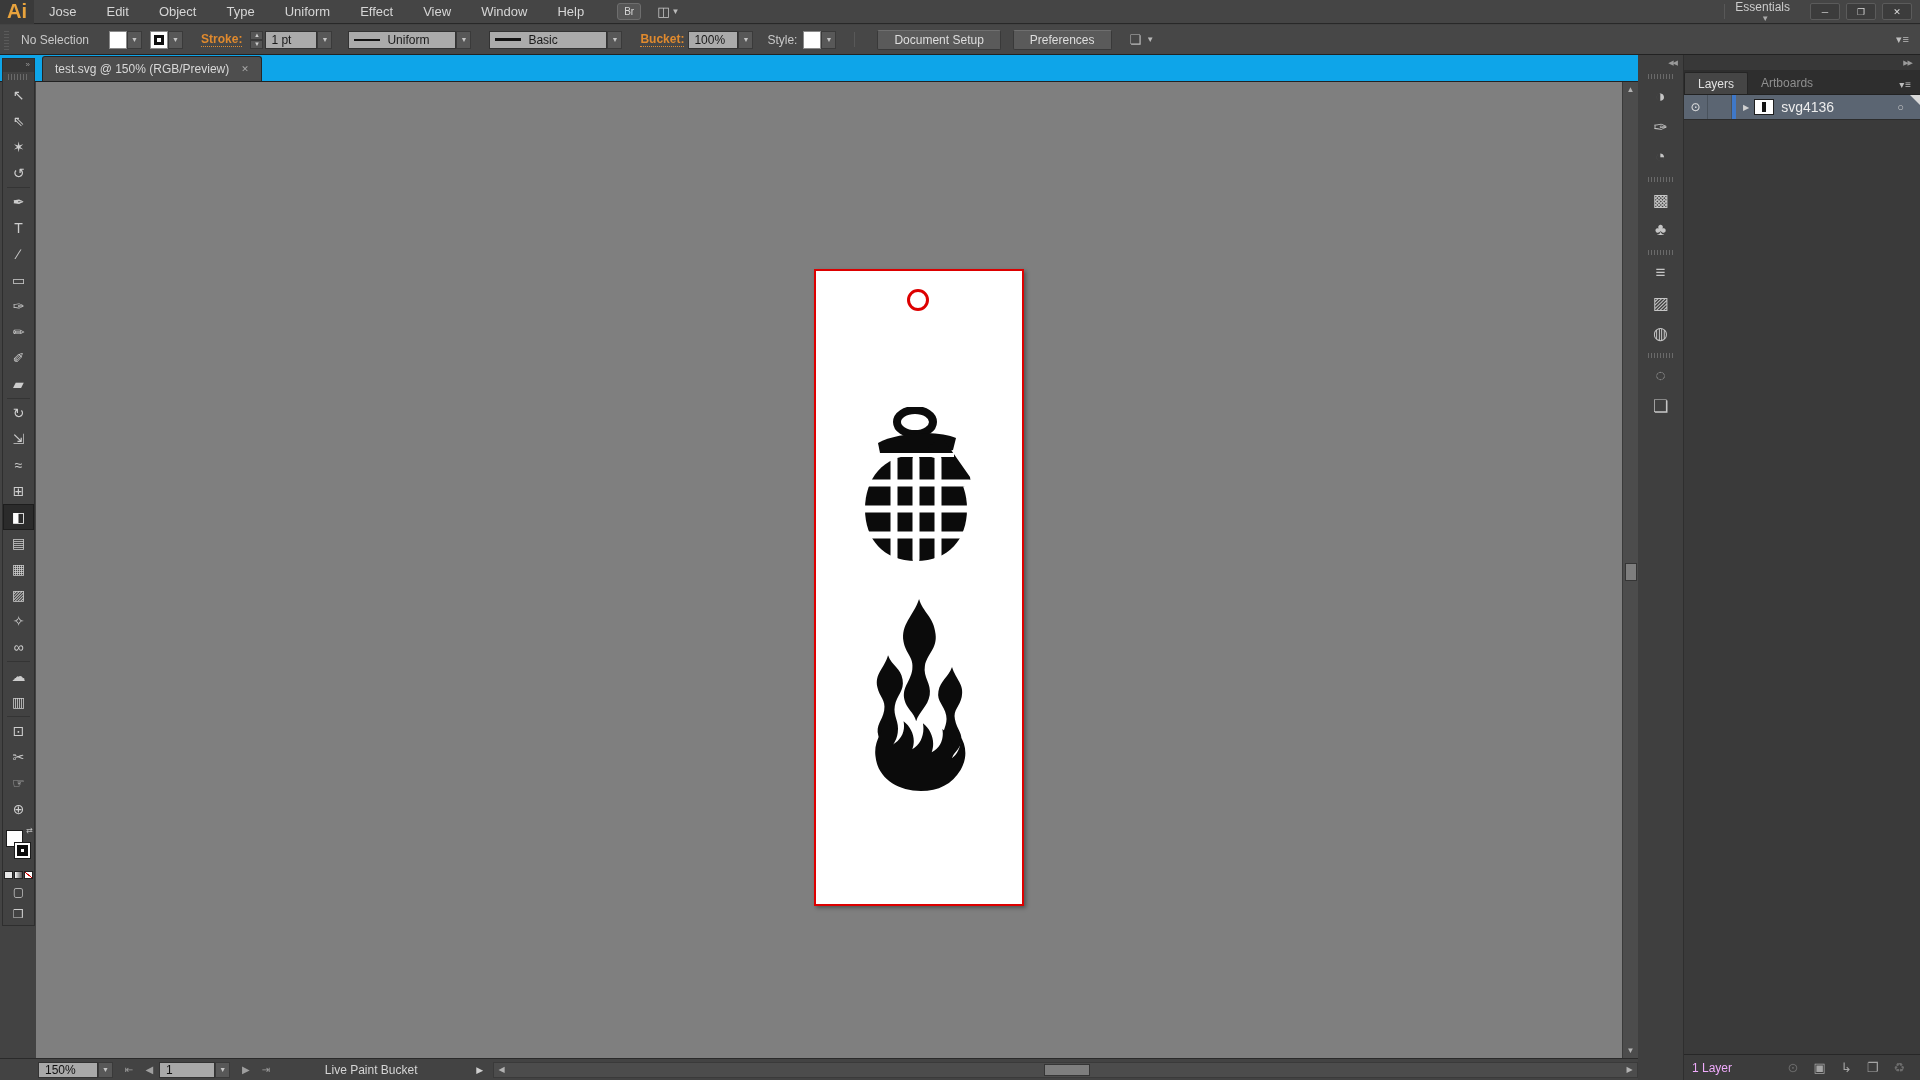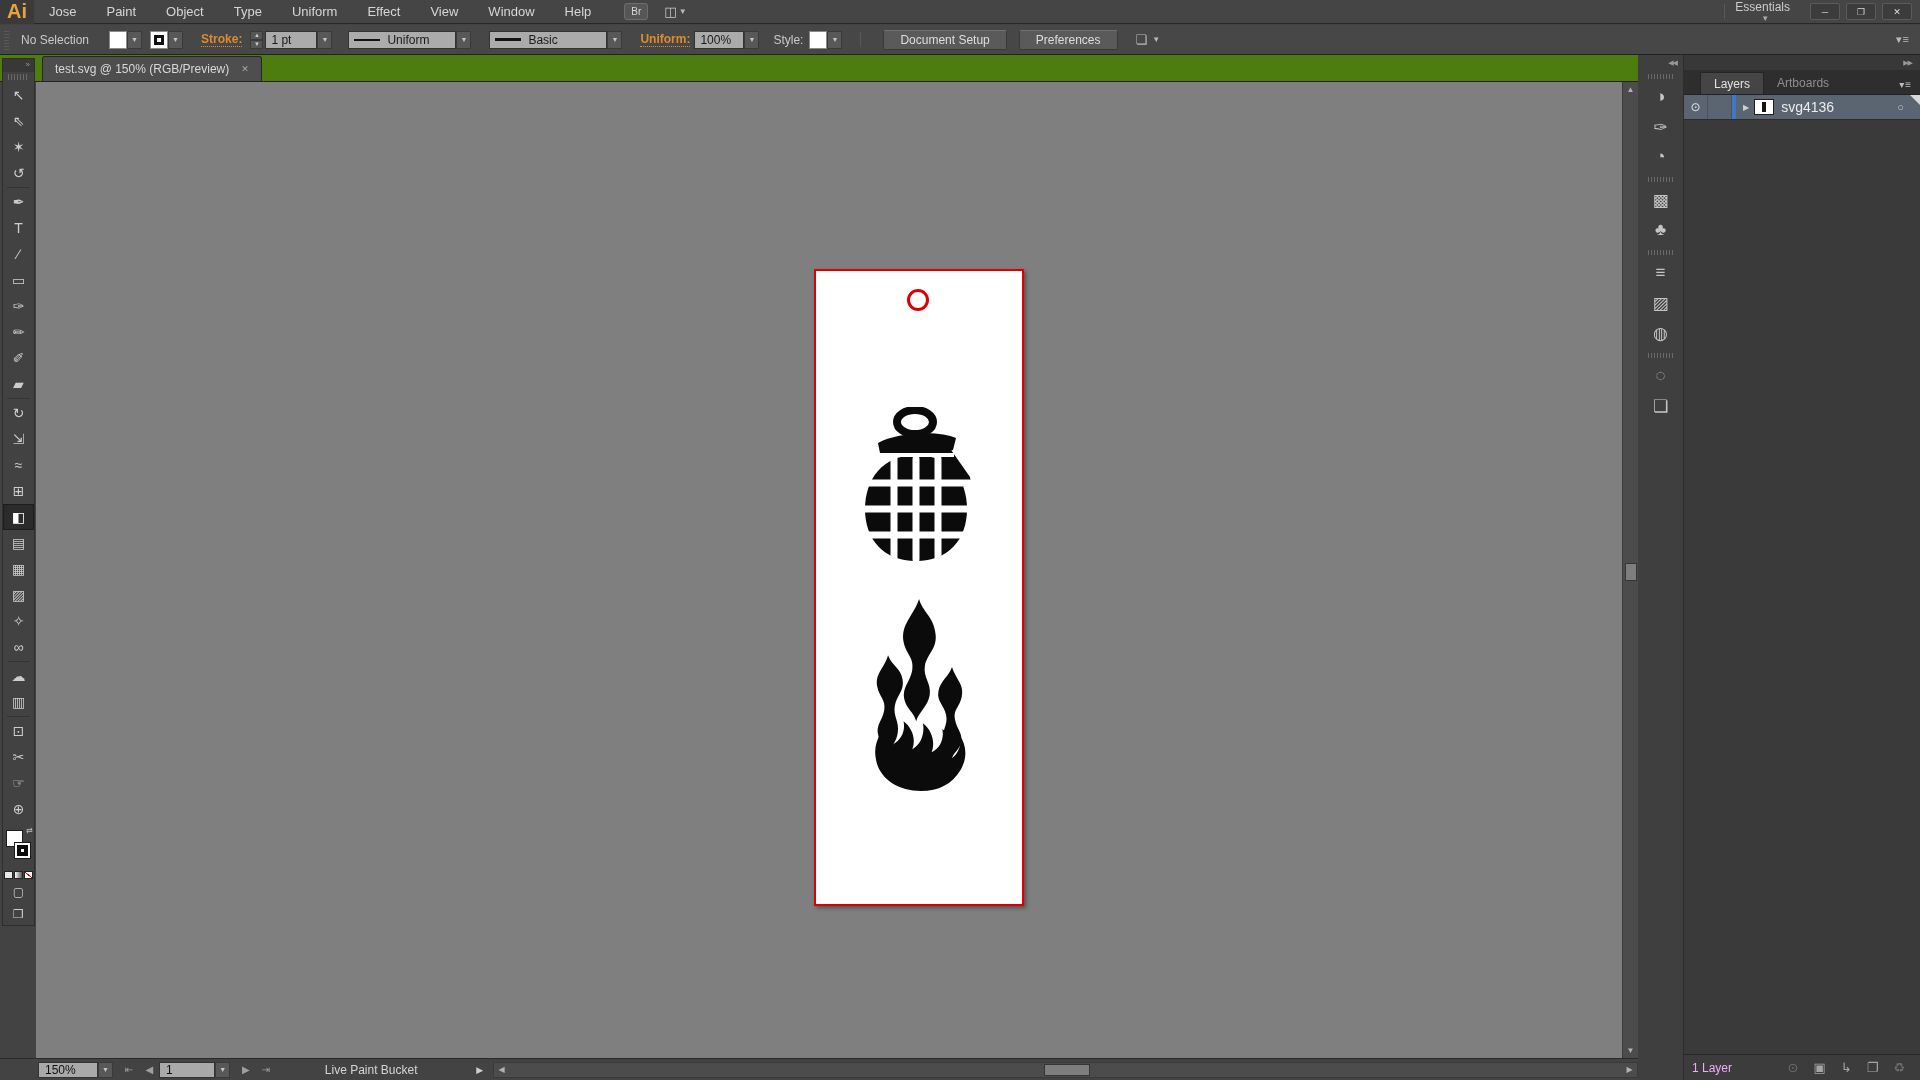--- a/index.html
+++ b/index.html
@@ -149,7 +149,7 @@
   <div id="menubar">
     <div id="ai-logo">Ai</div>
     <div class="menu-item">Jose</div>
-    <div class="menu-item">Paint</div>
+    <div class="menu-item">Edit</div>
     <div class="menu-item">Object</div>
     <div class="menu-item">Type</div>
     <div class="menu-item">Uniform</div>

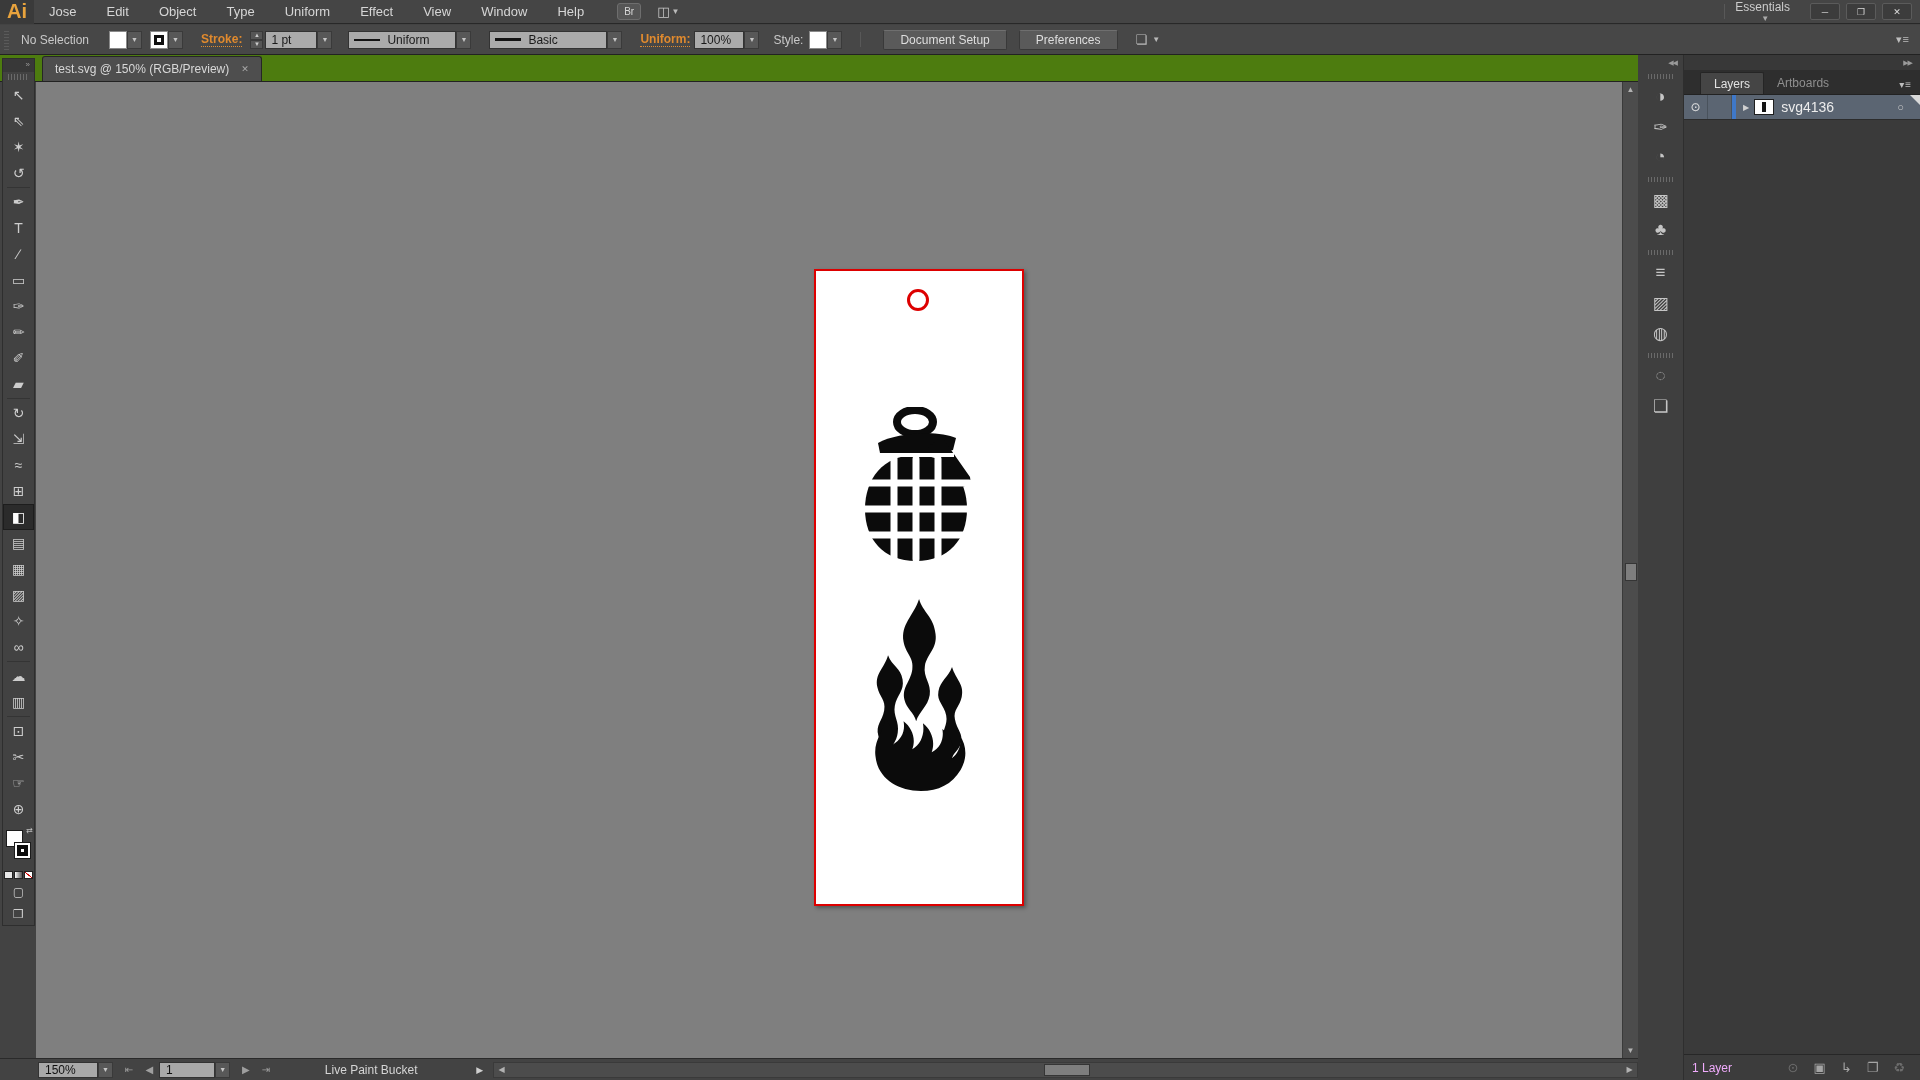--- a/index.html
+++ b/index.html
@@ -199,7 +199,7 @@
       <span>Basic</span>
     </div>
     <div class="ddbtn">▼</div>
-    <div class="cb-link">Uniform:</div>
+    <div class="cb-link">Bucket:</div>
     <div class="field" style="width:50px">100%</div>
     <div class="ddbtn">▼</div>
     <div class="cb-label">Style:</div>

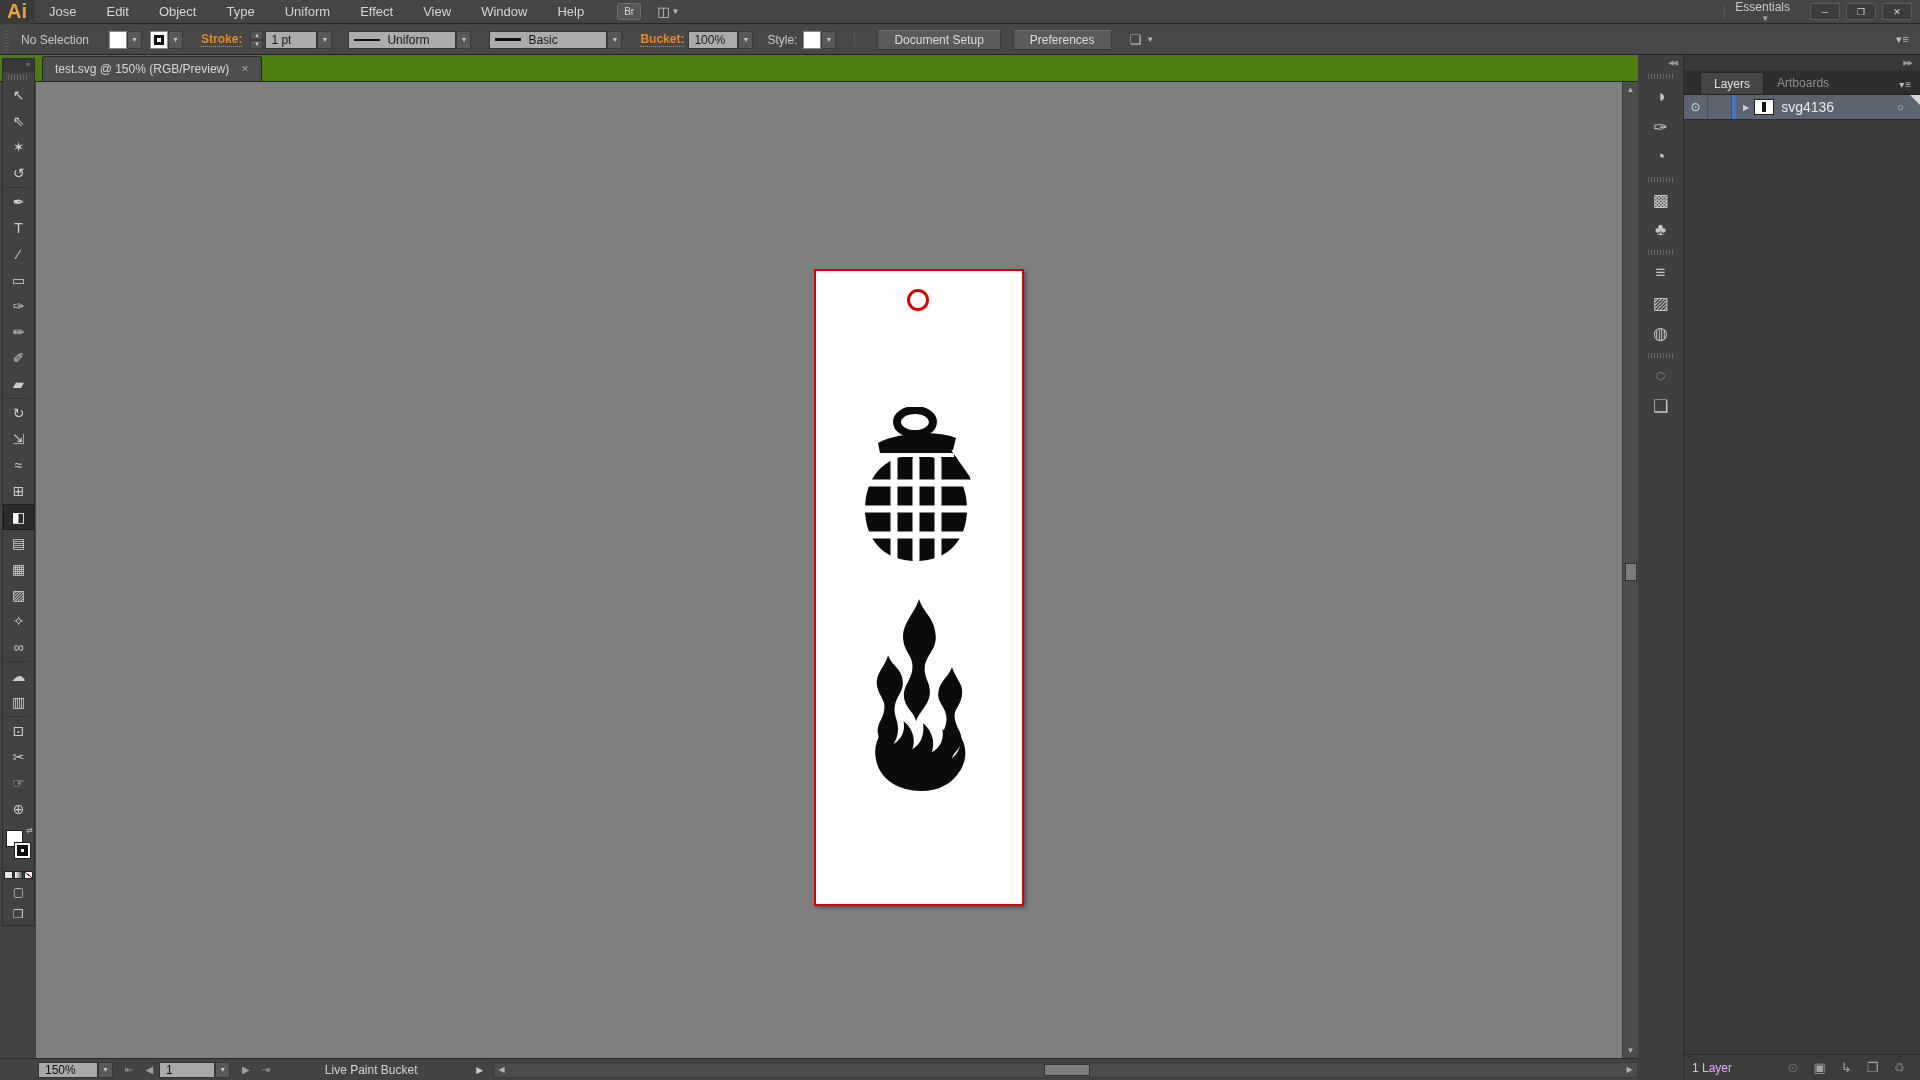--- a/index.html
+++ b/index.html
@@ -52,7 +52,7 @@
   .panel-menu { color:#bdbdbd; font-size:11px; letter-spacing:1px; margin-right:10px; }
 
   
-  #tabbar { position:absolute; left:0; top:55px; width:1638px; height:27px; background:#4d7c0f;
+  #tabbar { position:absolute; left:0; top:55px; width:1638px; height:27px; background:#0ea5e9;
             border-bottom:1px solid #222; display:flex; align-items:flex-end; padding-left:42px; }
   #doctab { height:25px; background:#4e4e4e; border:1px solid #262626; border-bottom:none;
             border-radius:3px 3px 0 0; display:flex; align-items:center; padding:0 12px; }

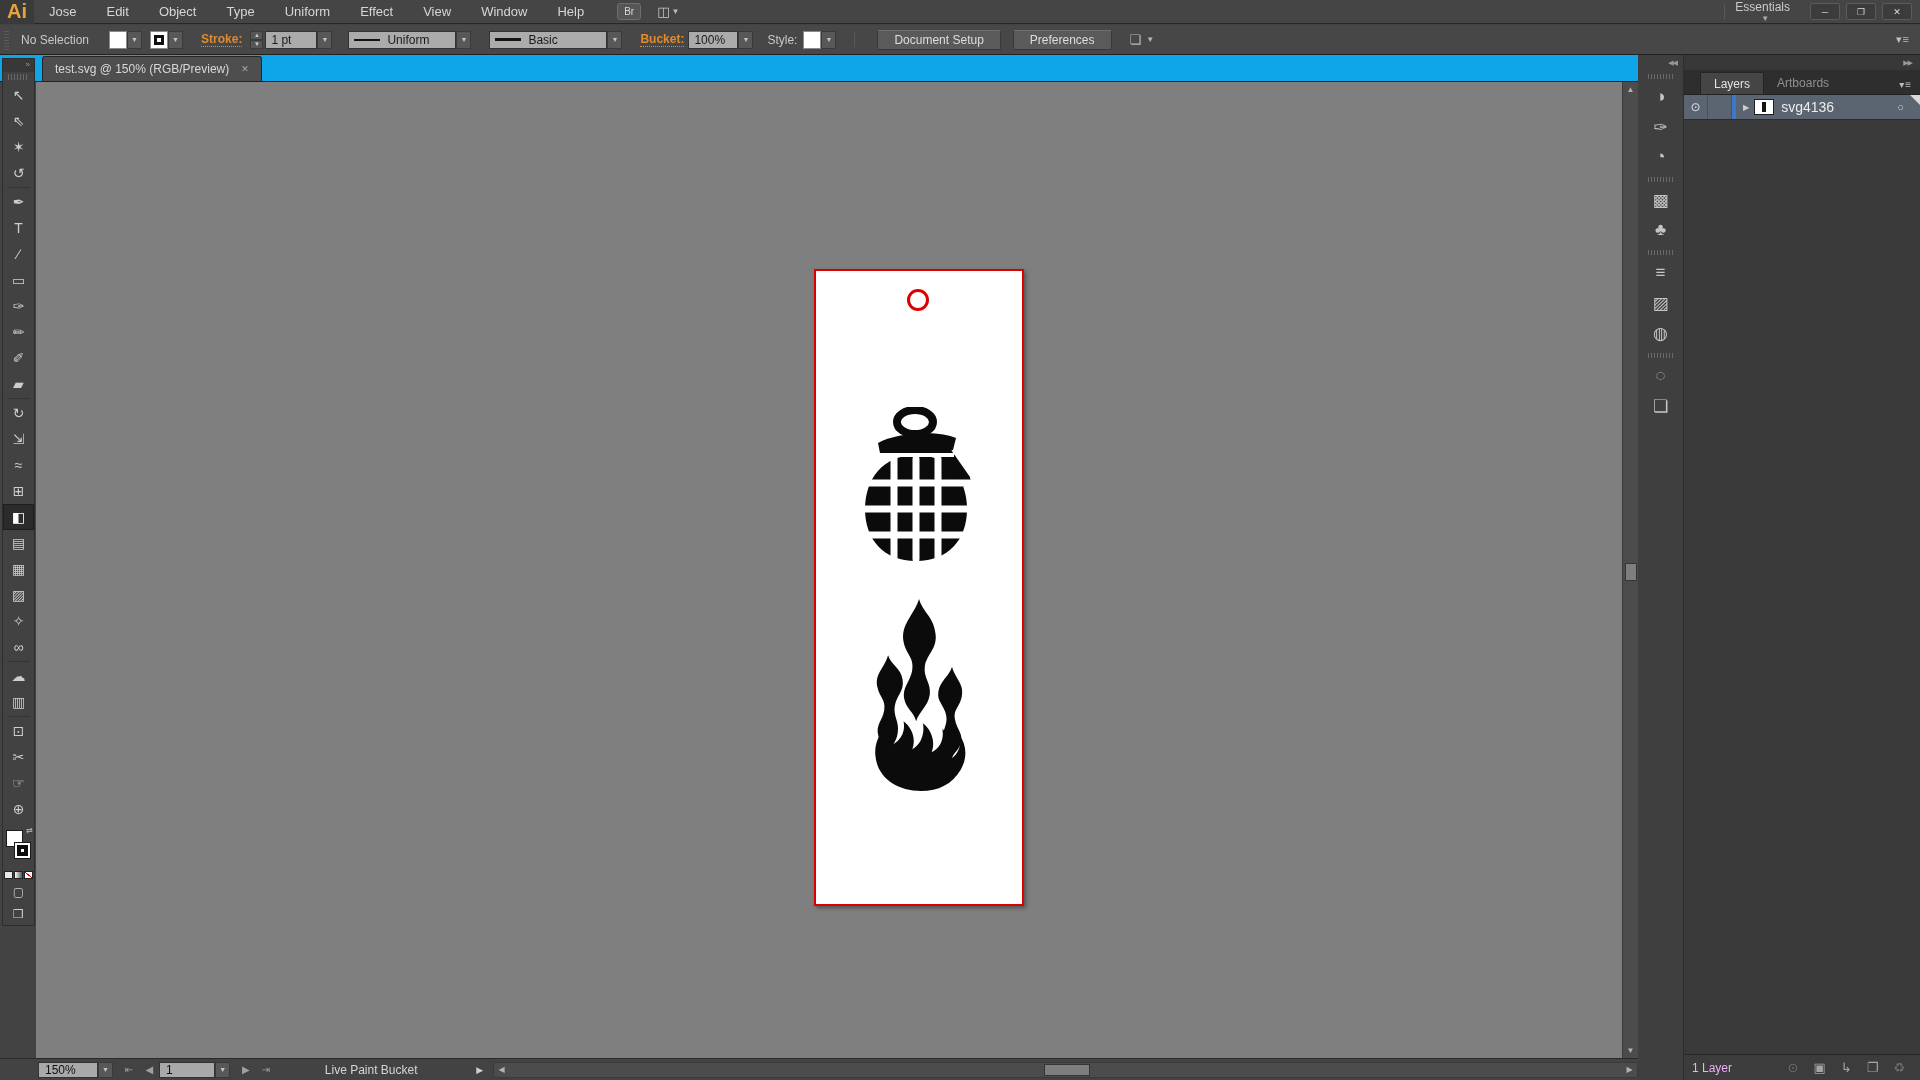--- a/index.html
+++ b/index.html
@@ -118,7 +118,7 @@
                color:#c5c5c5; font-size:17px; }
   #layerspanel { flex:1; display:flex; flex-direction:column; background:#383838; }
   #lp-expander { height:15px; text-align:right; color:#9a9a9a; font-size:7px; padding:4px 8px 0 0; letter-spacing:-1px; }
-  #lp-tabs { height:24px; background:#2e2e2e; display:flex; align-items:flex-end;padding-left:16px; }
+  #lp-tabs { height:24px; background:#2e2e2e; display:flex; align-items:flex-end; }
   .lp-tab { height:22px; display:flex; align-items:center; padding:0 13px; font-size:12px; color:#8f8f8f; }
   .lp-tab.active { background:#454545; color:#e2e2e2; border:1px solid #252525; border-bottom:none; border-radius:2px 2px 0 0; }
   #lp-tabs .spacer { flex:1; }

